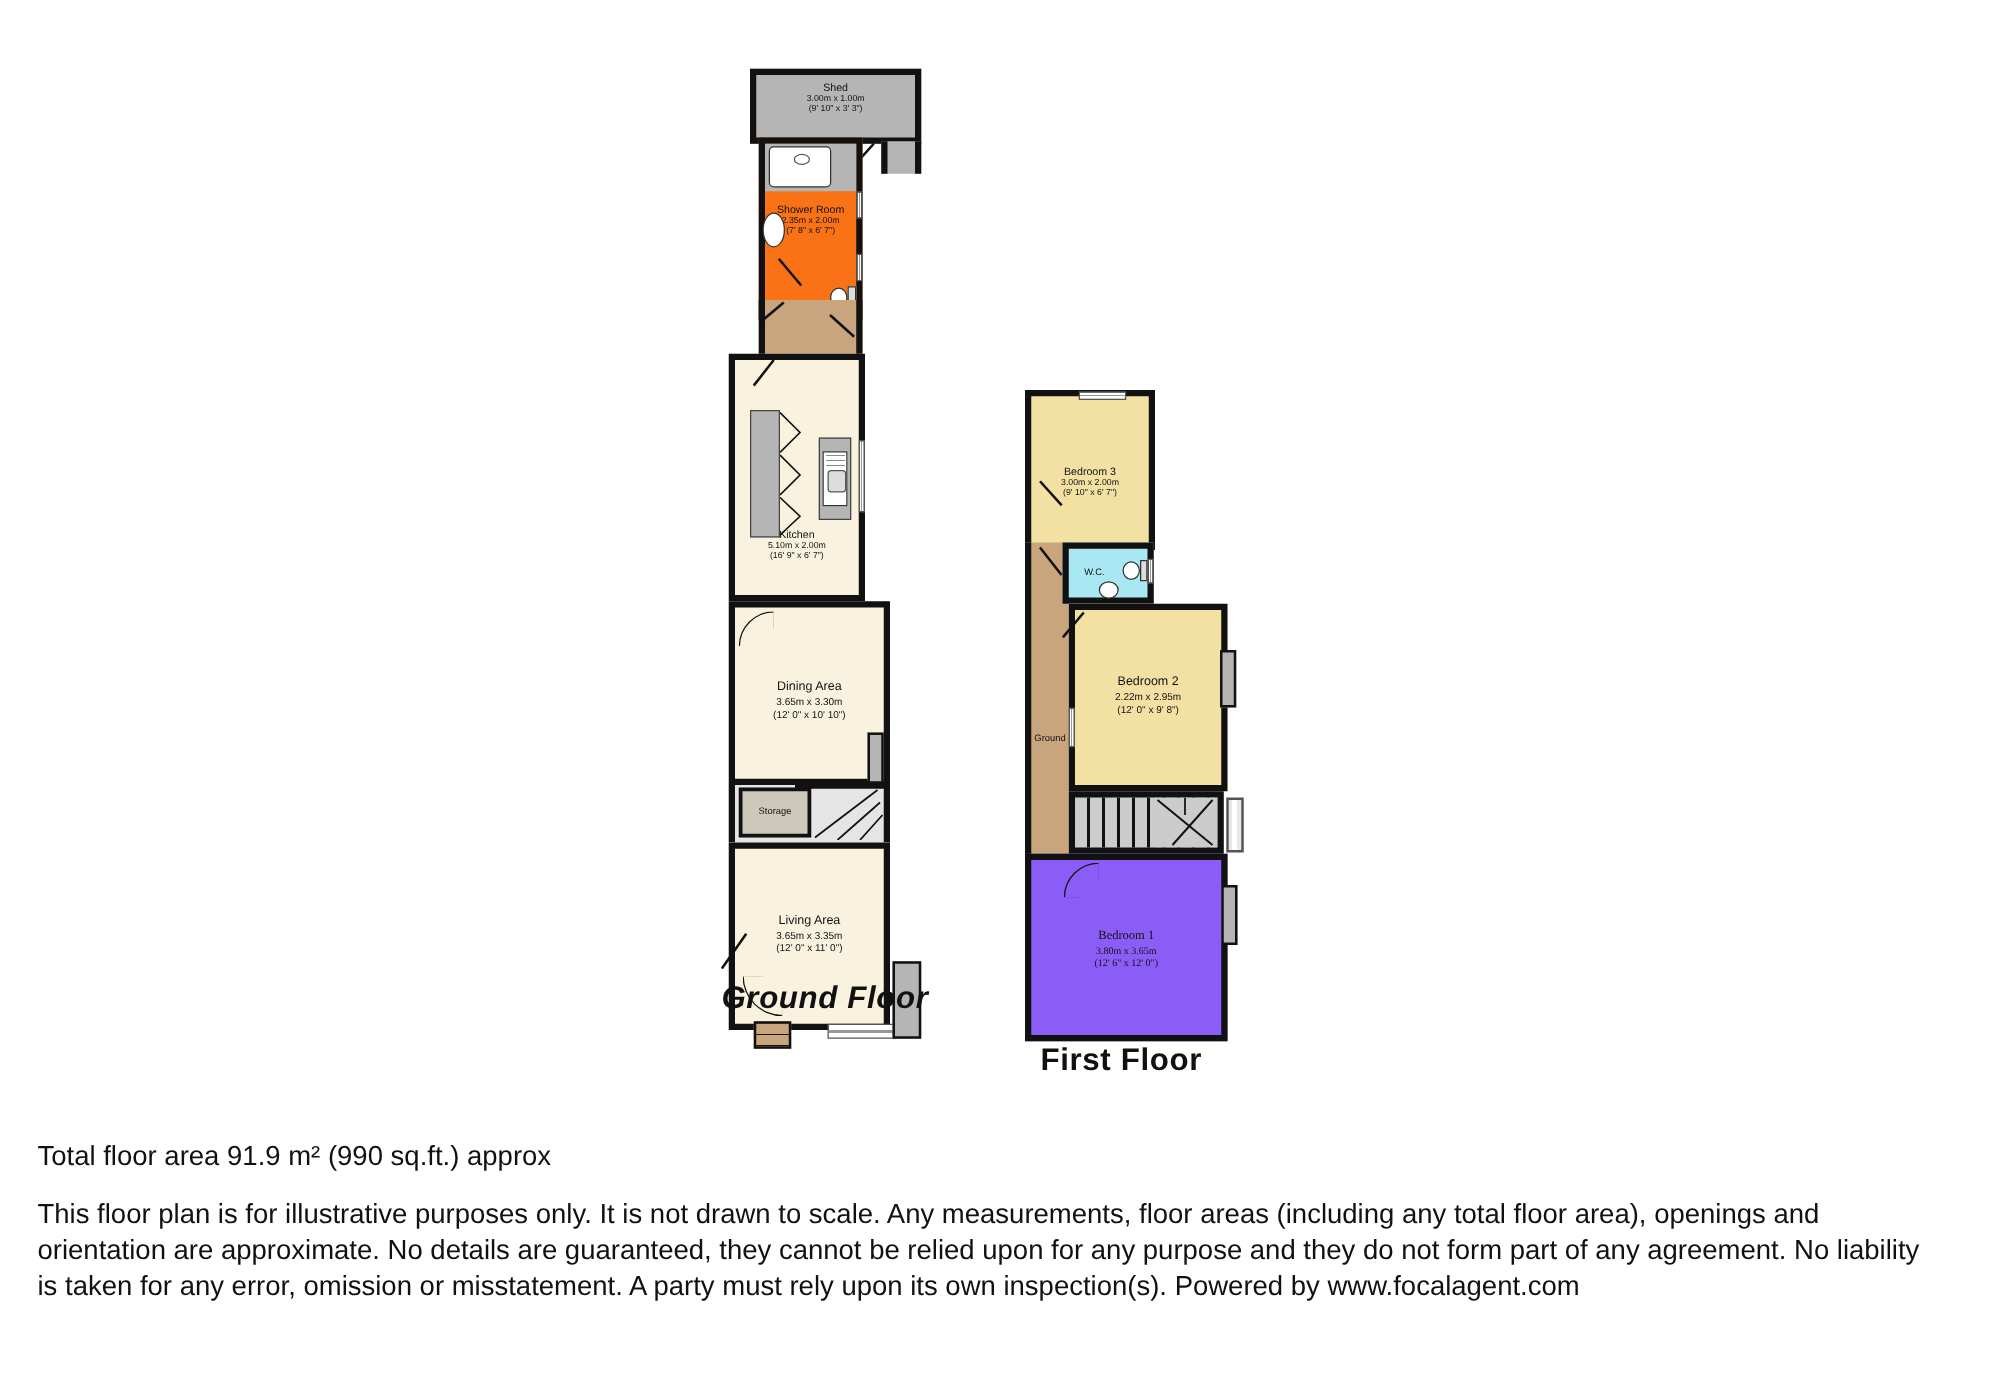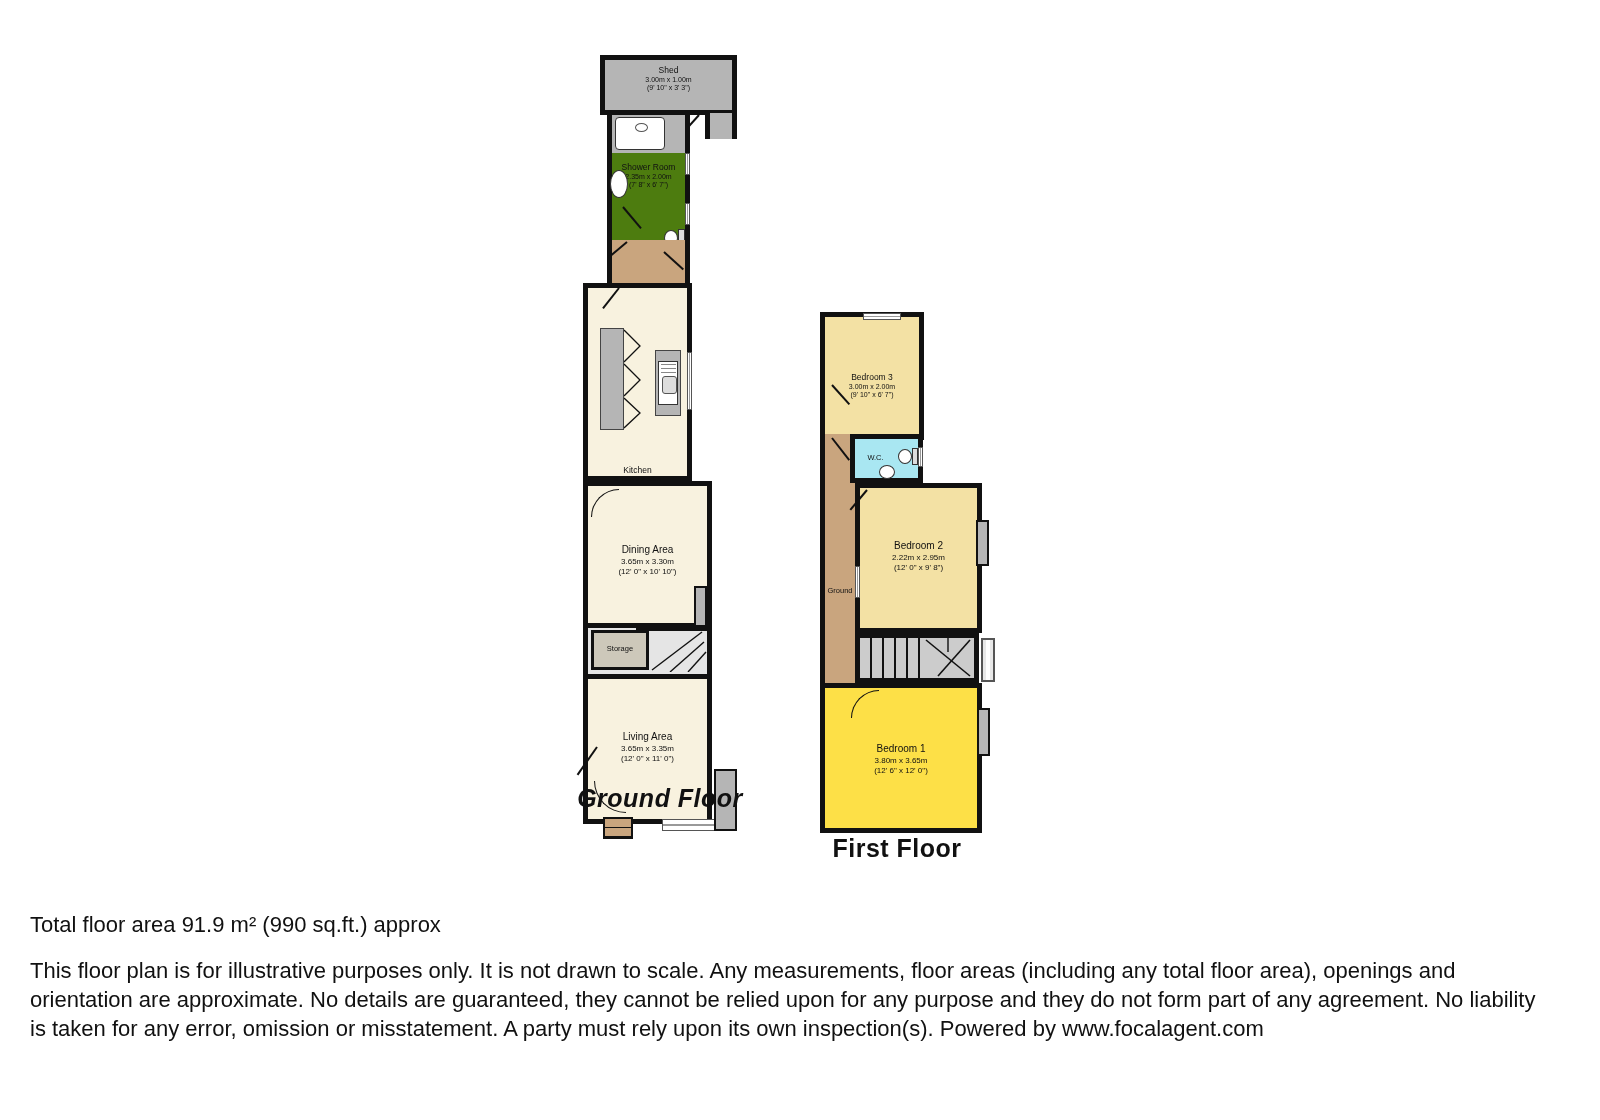--- a/index.html
+++ b/index.html
@@ -51,7 +51,7 @@
     <div class="abs" style="left: 127px; top: 58px; width: 32px; height: 26px; border-left: 5px solid rgb(17, 17, 17); border-right: 5px solid rgb(17, 17, 17); box-sizing: border-box; background-color: rgb(181, 181, 181);"></div>
     <div class="leaf" style="left:120px; top:60px; height:30px; transform:rotate(42deg);"></div>
 
-    <div class="room" style="left: 29px; top: 55px; width: 83px; height: 146px; background-color: #4d7c0f;">
+    <div class="room" style="left: 29px; top: 55px; width: 83px; height: 146px; background-color: #f97316;">
       <div class="abs" style="left: 0px; top: 0px; right: 0px; height: 38px; background-color: rgb(181, 181, 181);"></div>
       <div class="fixture" style="left:3px; top:2px; width:50px; height:33px; border-radius:4px;">
         <div class="abs" style="left:19px; top:5px; width:11px; height:7px; border:1.5px solid #555; border-radius:50%;"></div>

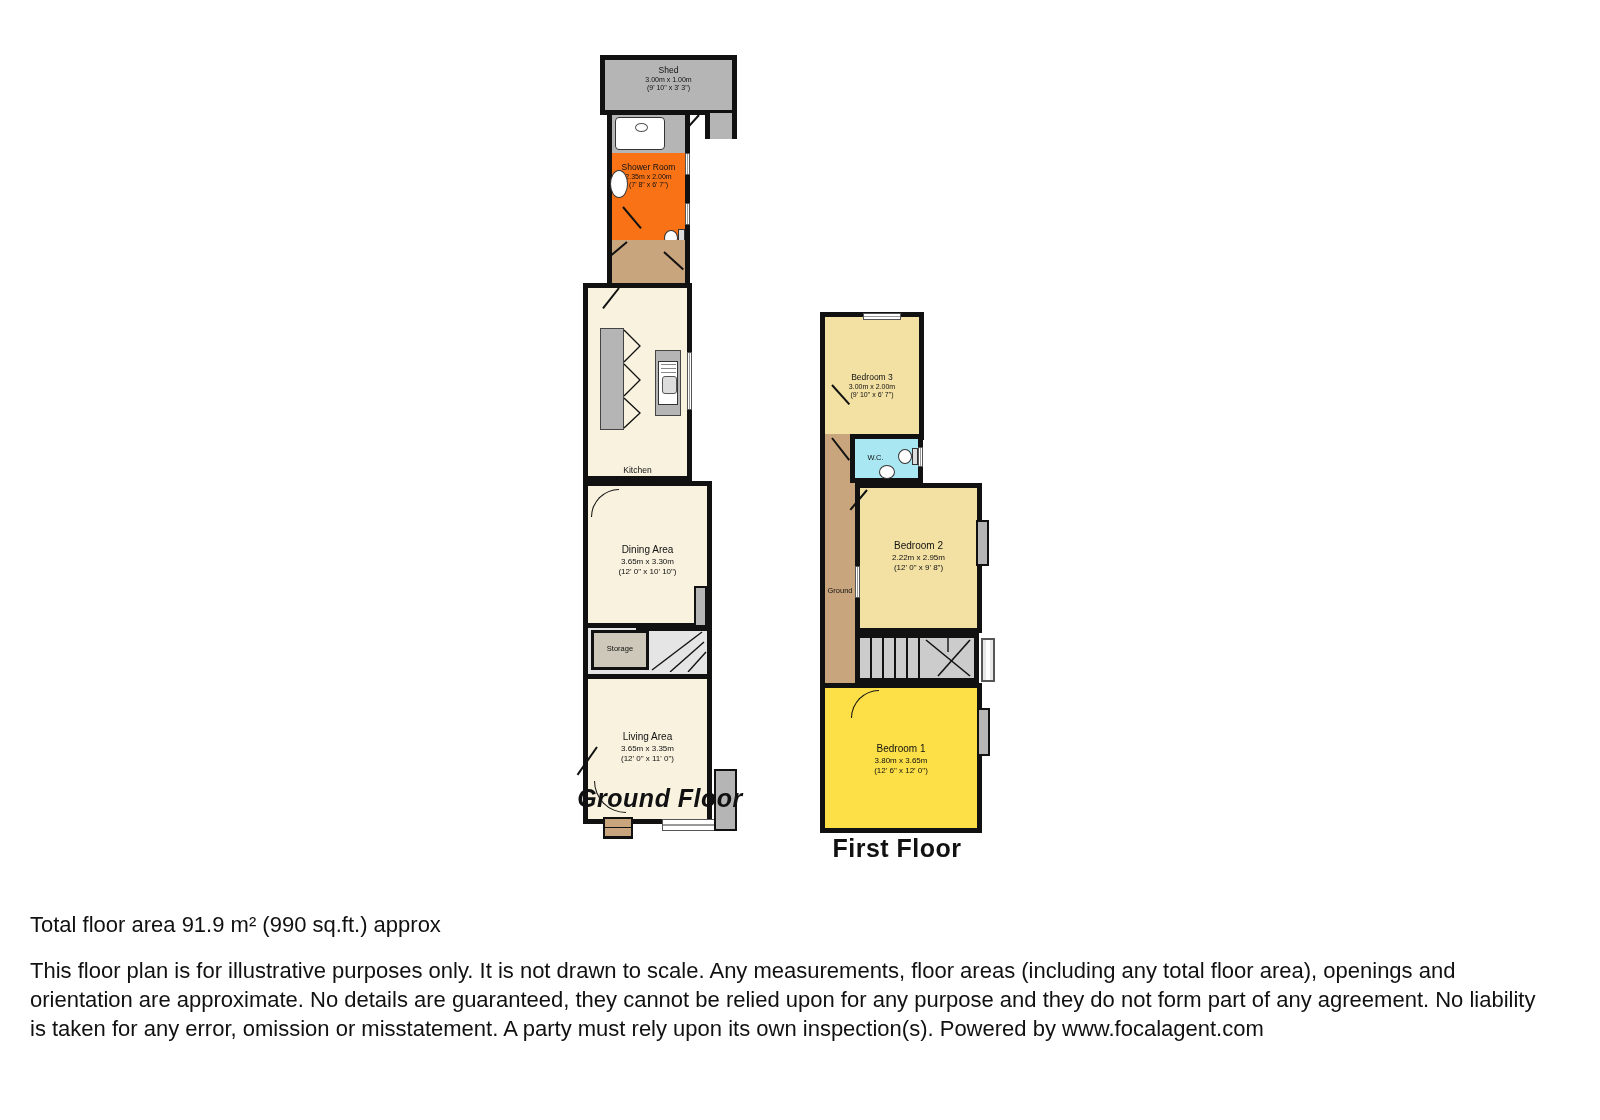--- a/index.html
+++ b/index.html
@@ -88,7 +88,7 @@
         </div>
       </div>
       <div class="window-v" style="left:99px; top:64px; width:5px; height:58px;"></div>
-      <div class="label sm" style="top:134px;margin-top:43px;">
+      <div class="label sm" style="top:134px;">
         <div class="rn">Kitchen</div>
         <div class="rd">5.10m x 2.00m</div>
         <div class="rd">(16' 9" x 6' 7")</div>

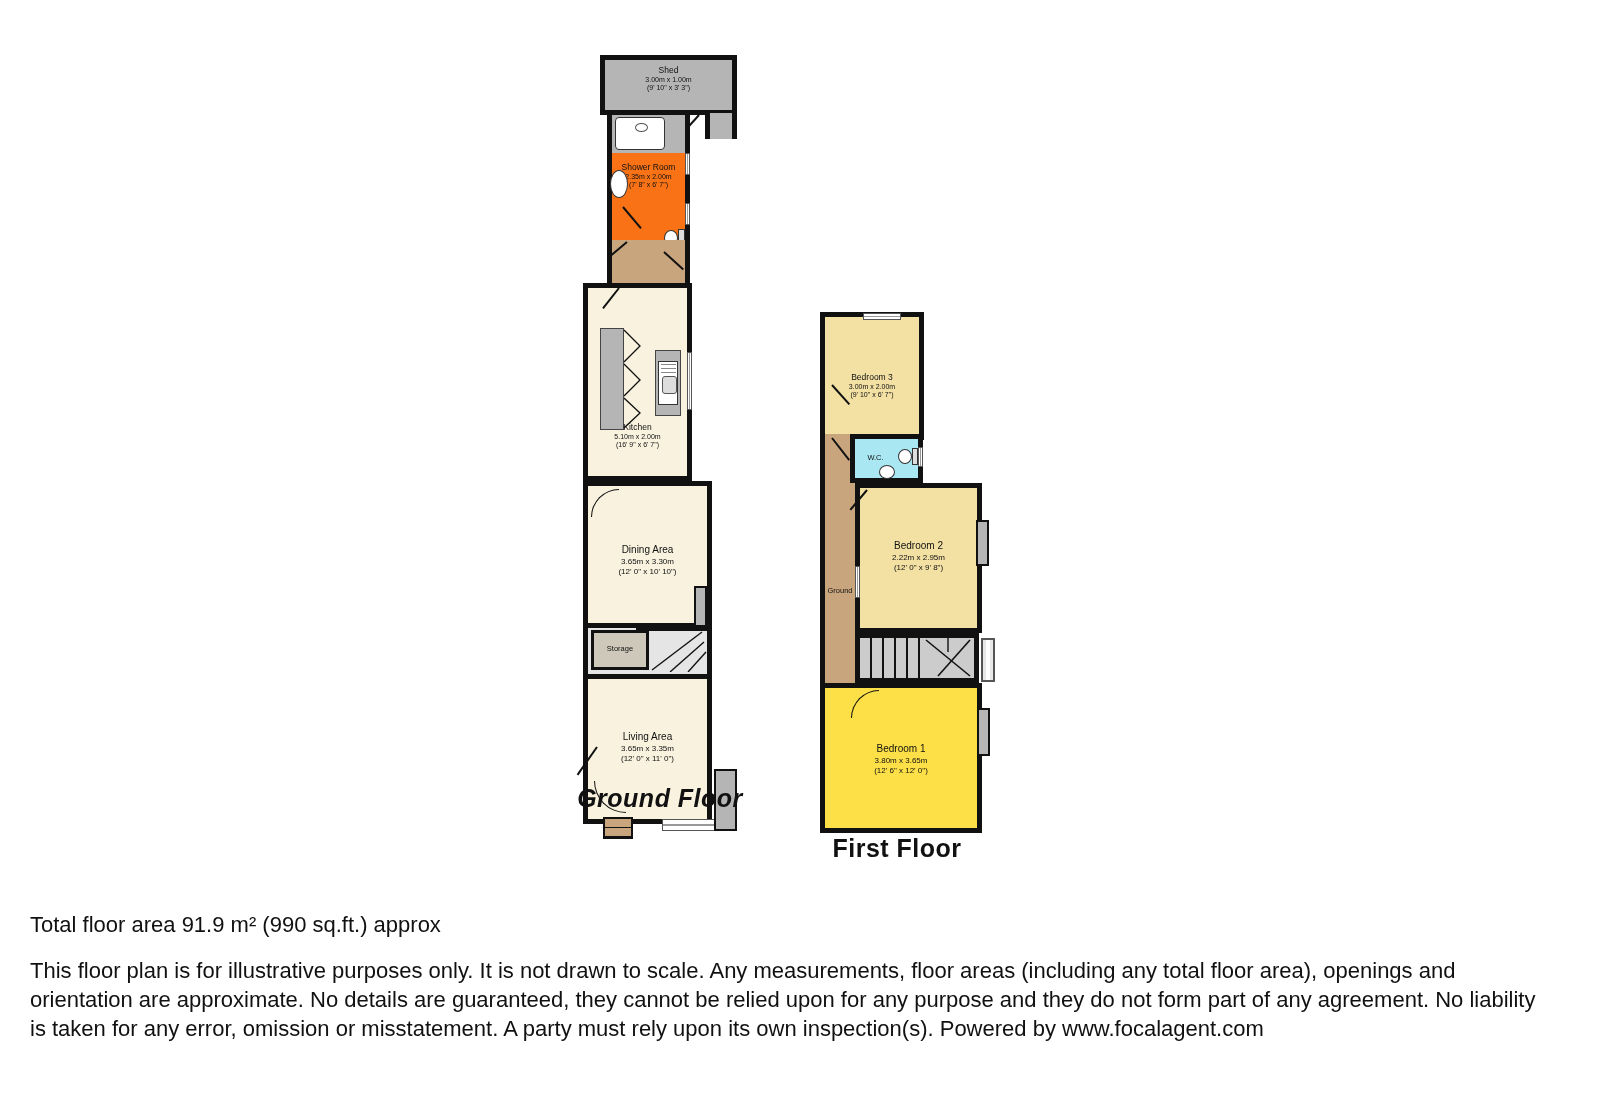--- a/index.html
+++ b/index.html
@@ -187,7 +187,7 @@
     </div>
     <div class="abs" style="left:161px; top:328px; width:14px; height:44px; border:2px solid #555; box-sizing:border-box; background:linear-gradient(to right,#e8e8e8 30%,#fff 30%,#fff 70%,#e8e8e8 70%);"></div>
 
-    <div class="room" style="left: 0px; top: 373px; width: 162px; height: 150px; background-color: #fde047;">
+    <div class="room" style="left: 0px; top: 373px; width: 162px; height: 150px; background-color: #8b5cf6; font-family: Liberation Serif, serif;">
       <div class="arc tl" style="left:26px; top:2px; width:28px; height:28px;"></div>
       <div class="label" style="top:55px;">
         <div class="rn">Bedroom 1</div>

